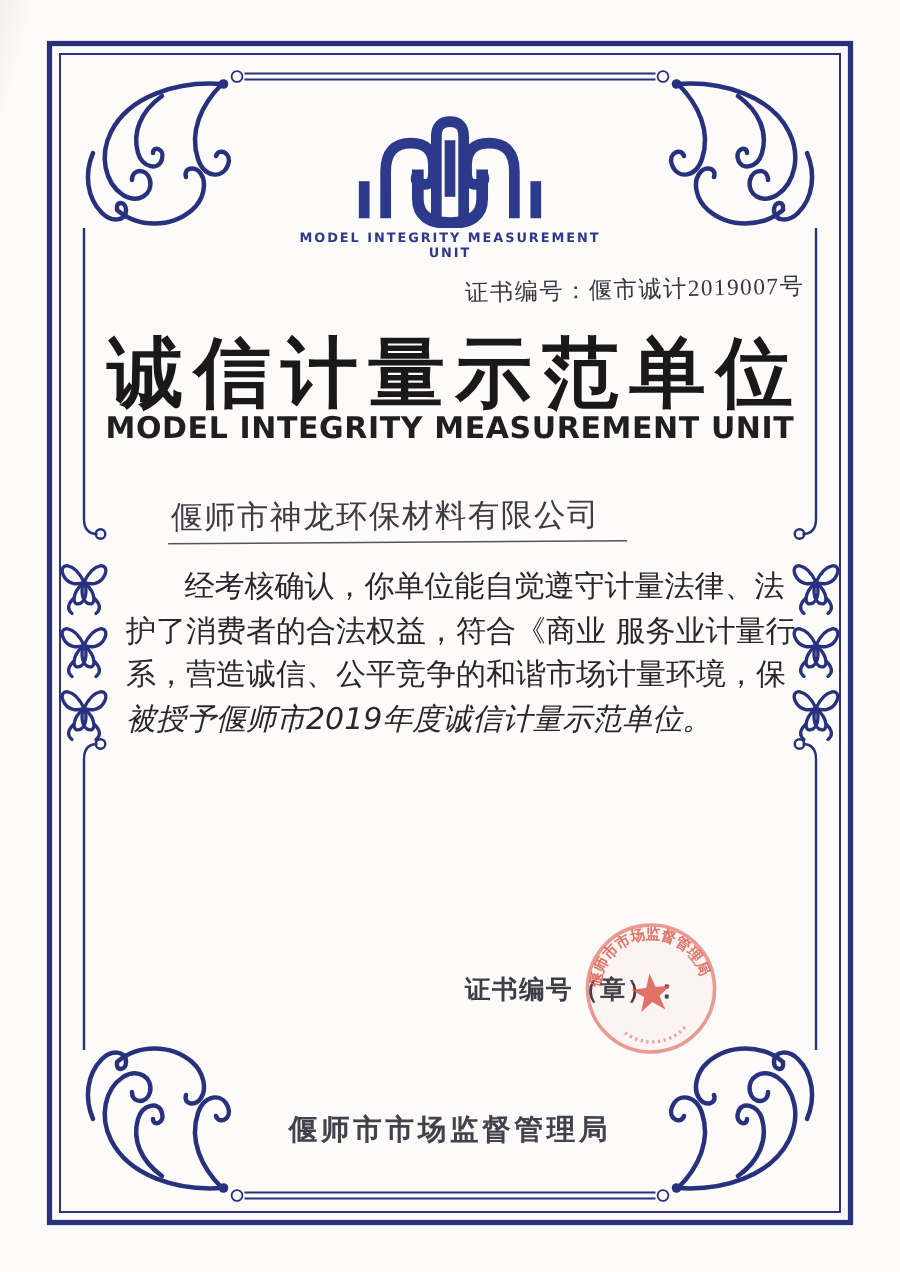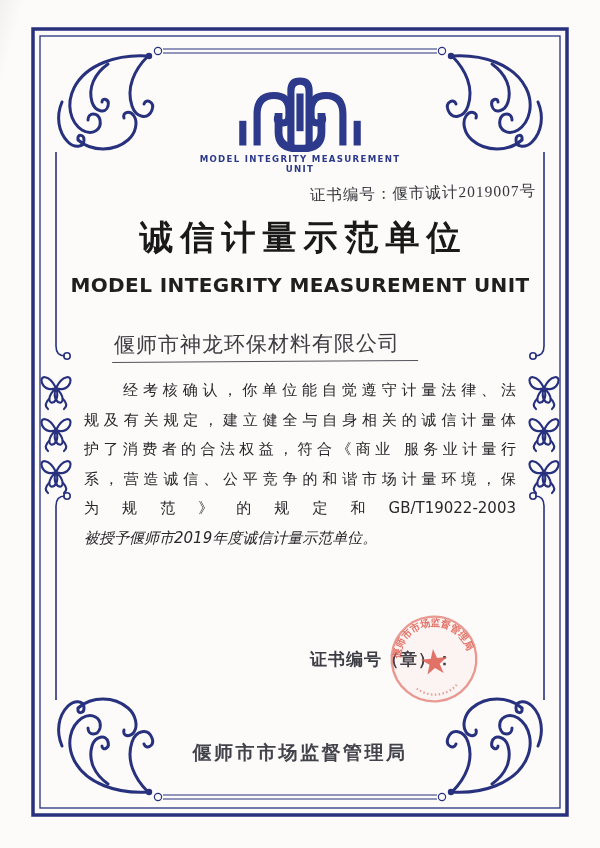--- a/index.html
+++ b/index.html
@@ -34,7 +34,7 @@
   .title-cn{
     left:0;top:215px;width:600px;text-align:center;
     font-family:"DejaVu Serif","Liberation Serif",serif;
-    font-size:34px;font-weight:bold;letter-spacing:7px;color:#191919;
+    font-size:51px;font-weight:bold;letter-spacing:7px;color:#191919;
     text-indent:7px;
   }
   .title-en{

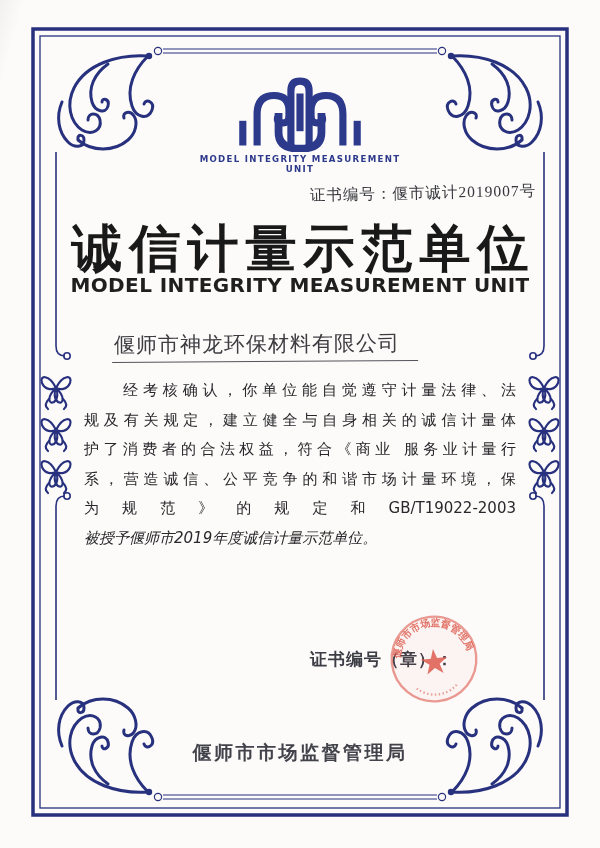--- a/index.html
+++ b/index.html
@@ -52,7 +52,7 @@
   
   .body{left:84px;top:376px;width:432px;}
   .body-line{
-    font-size:15px;line-height:29.6px;color:#28282c;
+    font-size:20px;line-height:29.6px;color:#28282c;
     text-align:justify;text-align-last:justify;white-space:nowrap;
   }
   .body-line.first{padding-left:39px;}

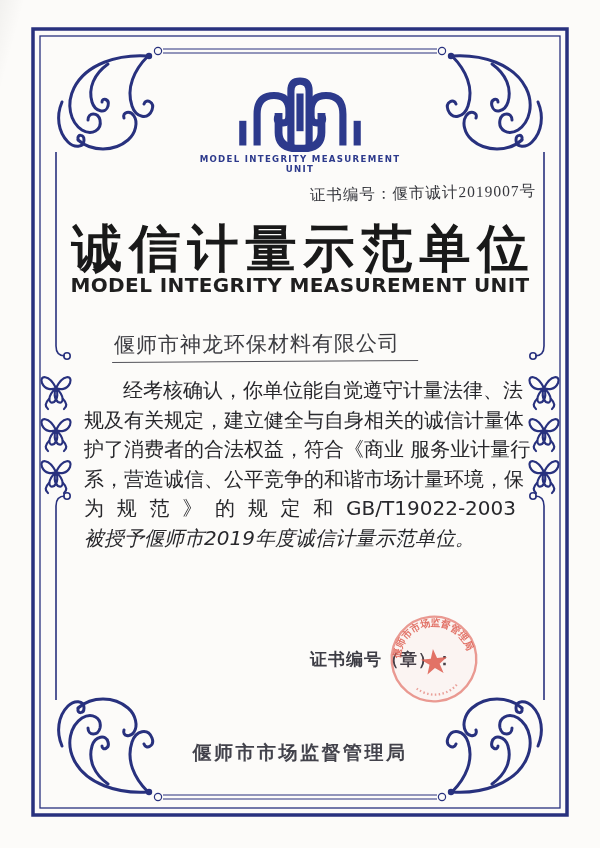--- a/index.html
+++ b/index.html
@@ -154,7 +154,6 @@
 
   <div class="abs body">
     <div class="body-line first">经考核确认，你单位能自觉遵守计量法律、法</div>
-    <div class="body-line">规及有关规定，建立健全与自身相关的诚信计量体</div>
     <div class="body-line">护了消费者的合法权益，符合《商业 服务业计量行</div>
     <div class="body-line">系，营造诚信、公平竞争的和谐市场计量环境，保</div>
     <div class="body-line">为规范》的规定和GB/T19022-2003</div>

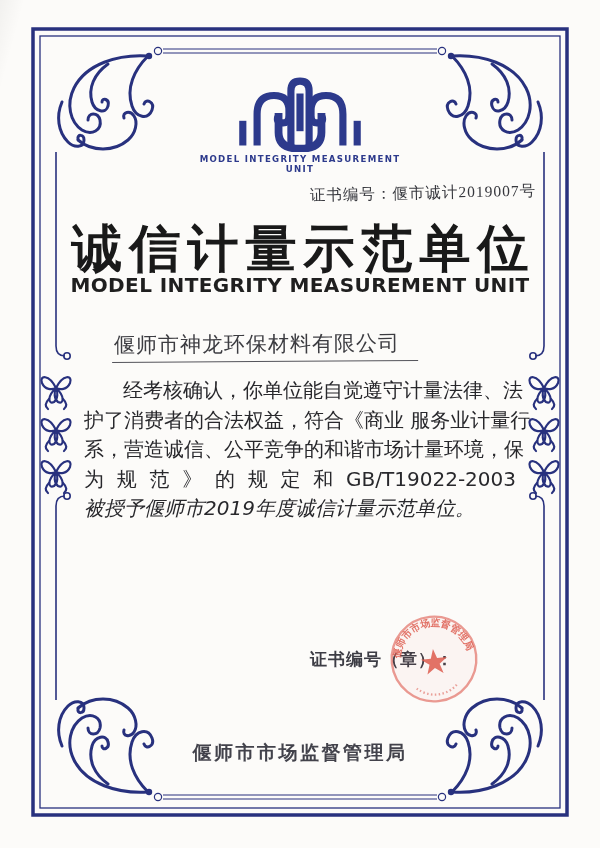--- a/index.html
+++ b/index.html
@@ -156,7 +156,6 @@
     <div class="body-line first">经考核确认，你单位能自觉遵守计量法律、法</div>
     <div class="body-line">护了消费者的合法权益，符合《商业 服务业计量行</div>
     <div class="body-line">系，营造诚信、公平竞争的和谐市场计量环境，保</div>
-    <div class="body-line">为规范》的规定和GB/T19022-2003</div>
     <div class="body-line last">被授予偃师市2019年度诚信计量示范单位。</div>
   </div>
 

